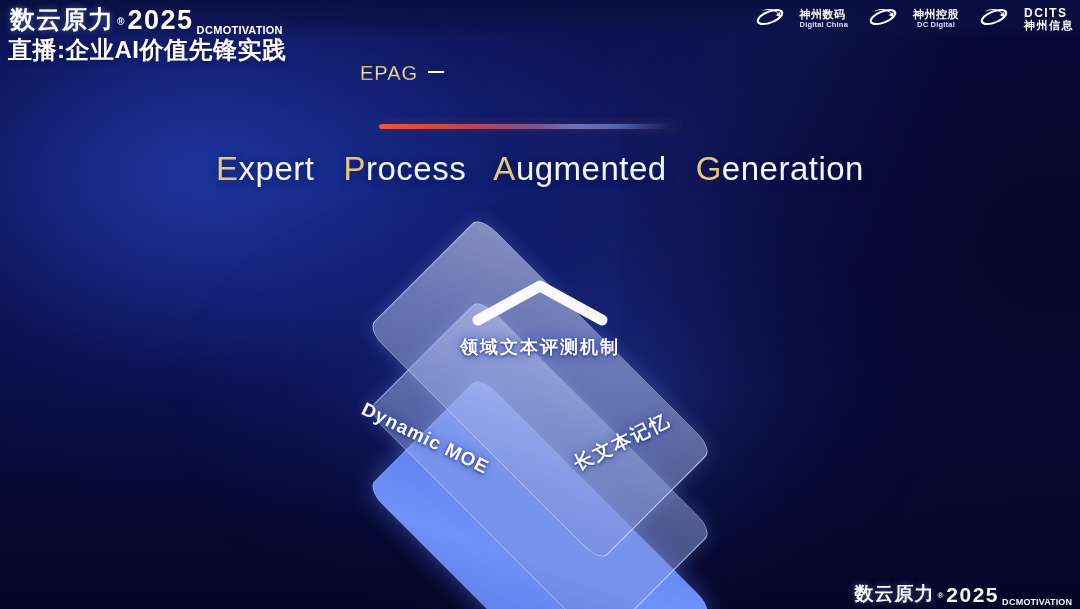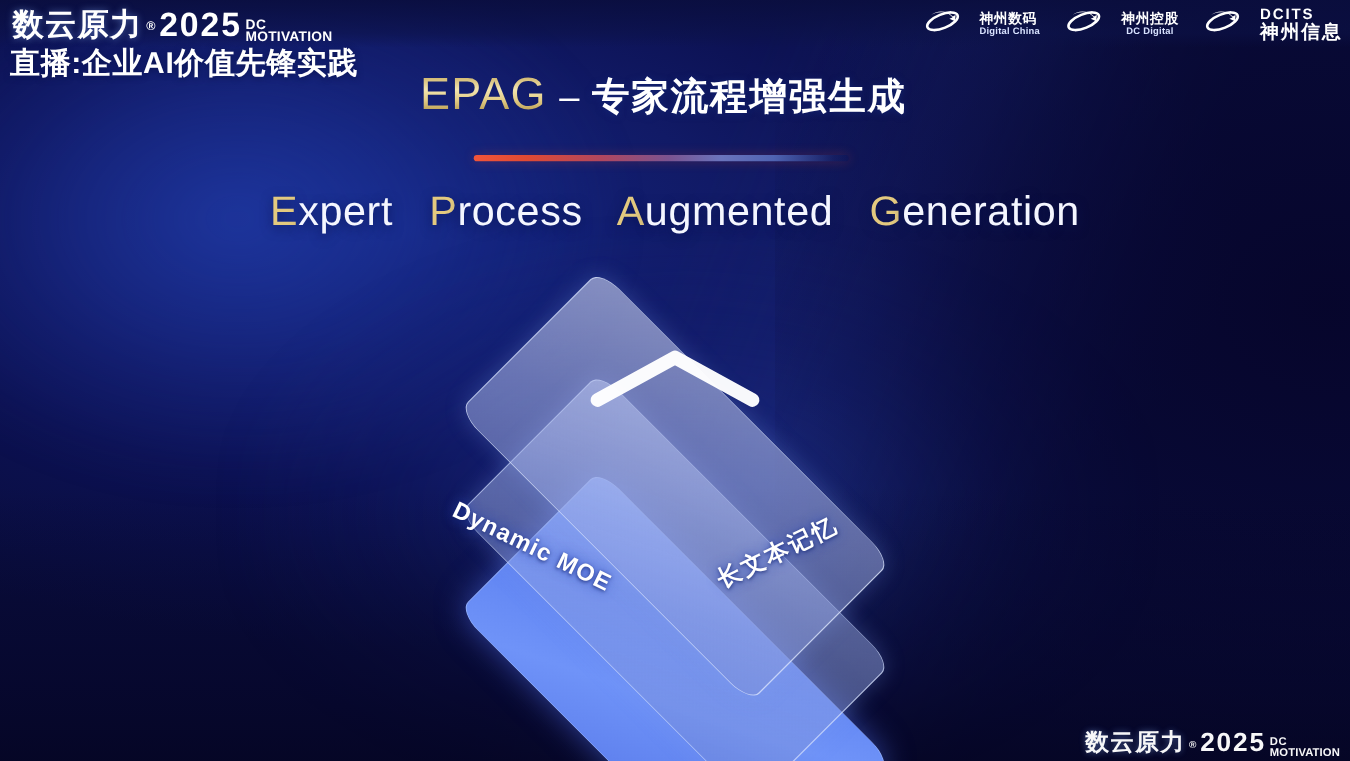--- a/index.html
+++ b/index.html
@@ -93,7 +93,7 @@
   }
   .brand-dc {
     display: flex;
-    flex-direction: column;
+    flex-direction: row;
     line-height: 0.92;
     font-weight: 700;
   }

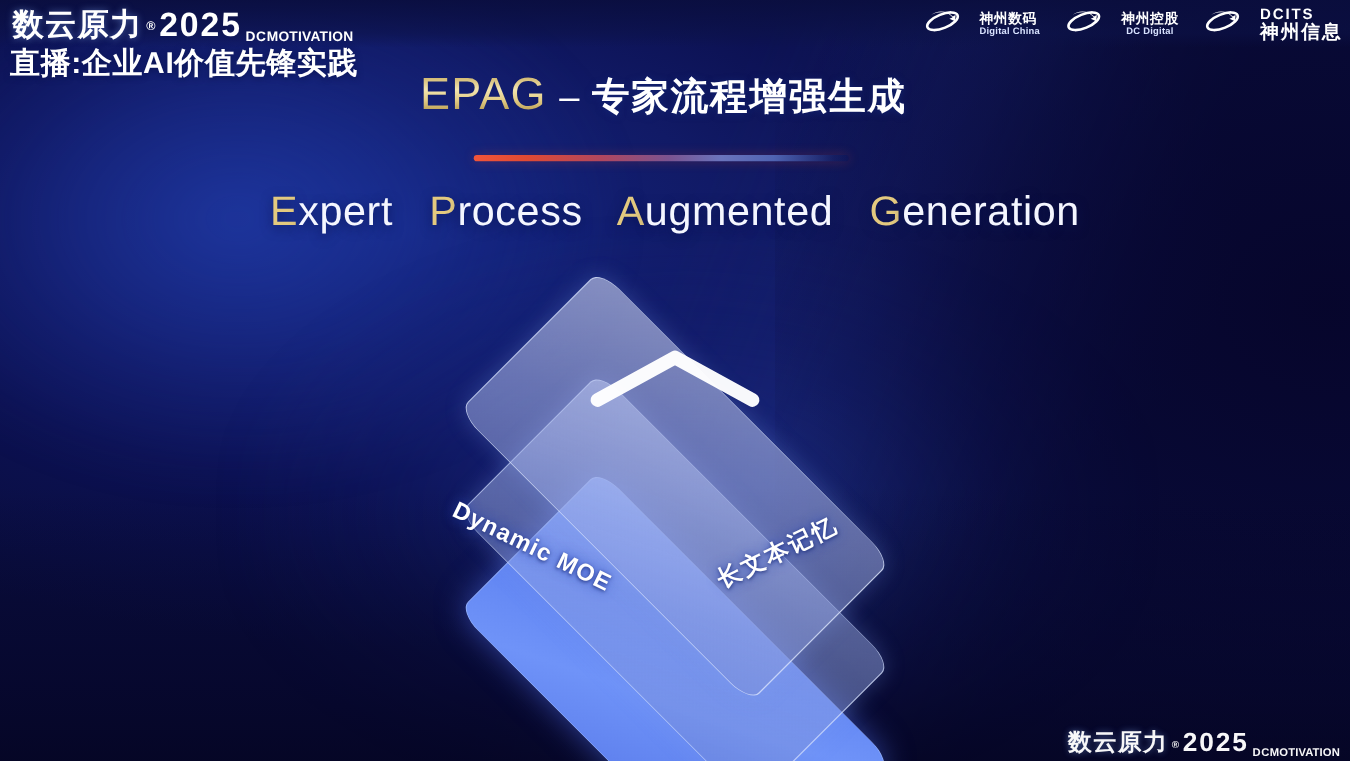--- a/index.html
+++ b/index.html
@@ -170,7 +170,7 @@
     letter-spacing: 1.5px;
   }
   .partner-en.sub-cn {
-    font-size: 15px;
+    font-size: 11px;
     color: #ffffff;
     letter-spacing: 1.5px;
   }

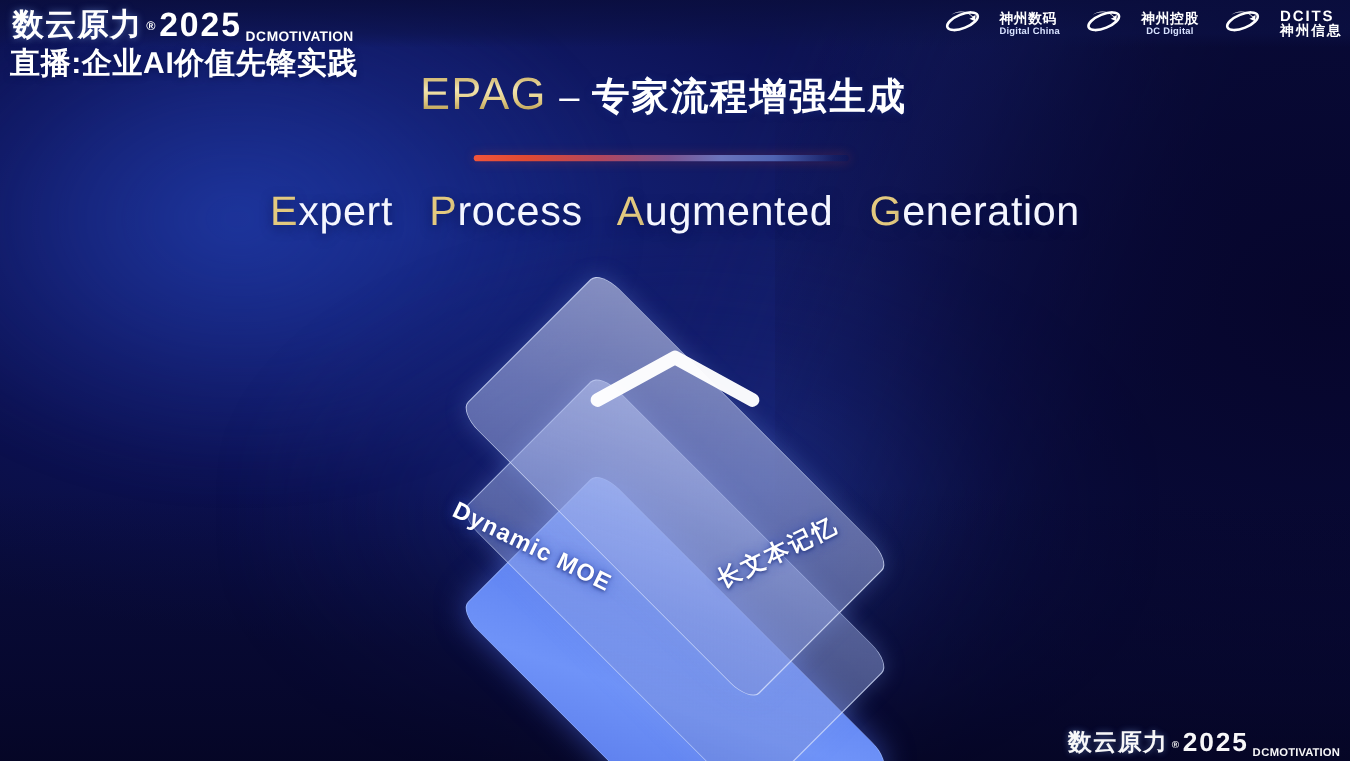--- a/index.html
+++ b/index.html
@@ -185,13 +185,14 @@
     white-space: nowrap;
   }
   #title-epag {
-    font-size: 36px;
+    font-size: 20px;
     font-weight: 400;
     letter-spacing: 1px;
     background: linear-gradient(180deg, #b6933f 0%, #f3e5b0 42%, #e3cd86 62%, #9e7d2e 100%);
     -webkit-background-clip: text;
     background-clip: text;
     color: transparent;
+    margin-left: 24px;
     -webkit-text-fill-color: transparent;
   }
   #title-dash {

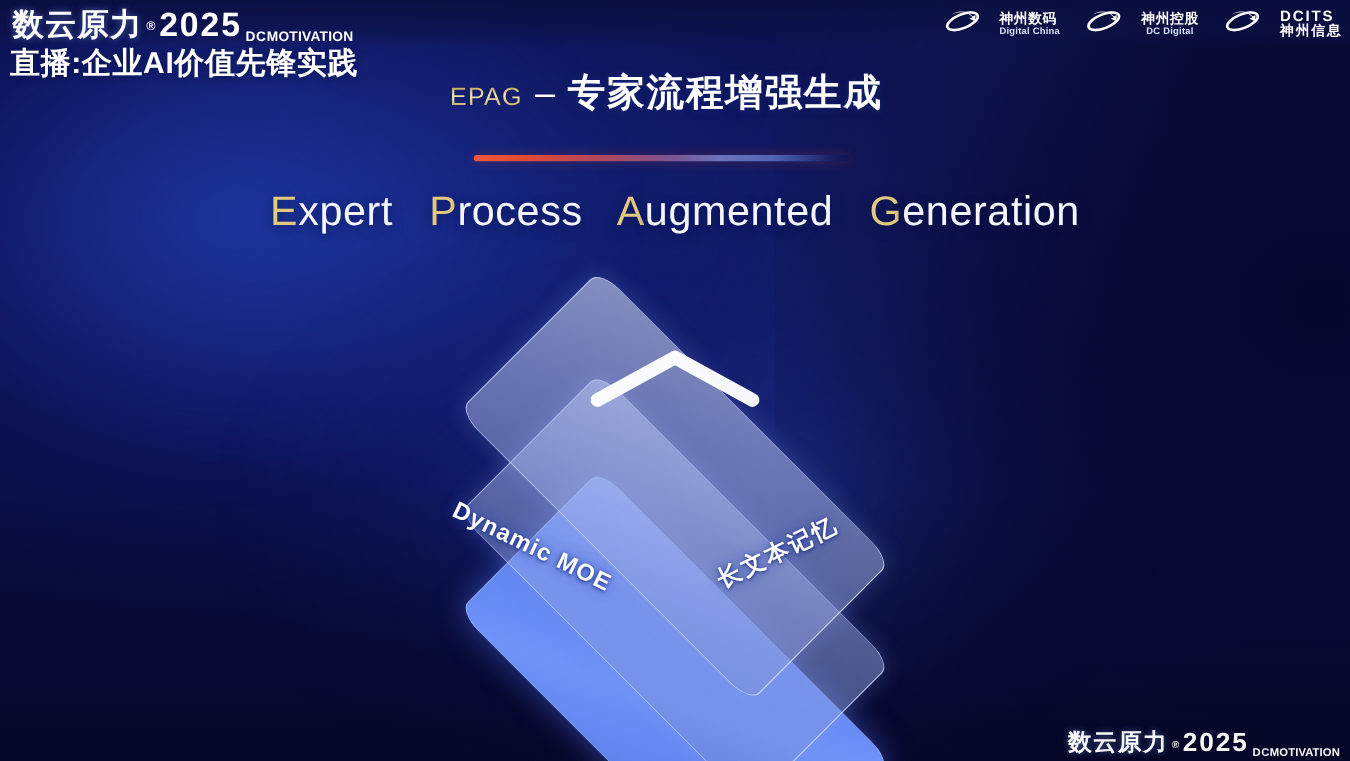--- a/index.html
+++ b/index.html
@@ -416,7 +416,6 @@
   <div id="title-row">
     <span id="title-epag">EPAG</span>
     <span id="title-dash">–</span>
-    <span id="title-cn">专家流程增强生成</span>
   </div>
 
   <div id="divider"></div>

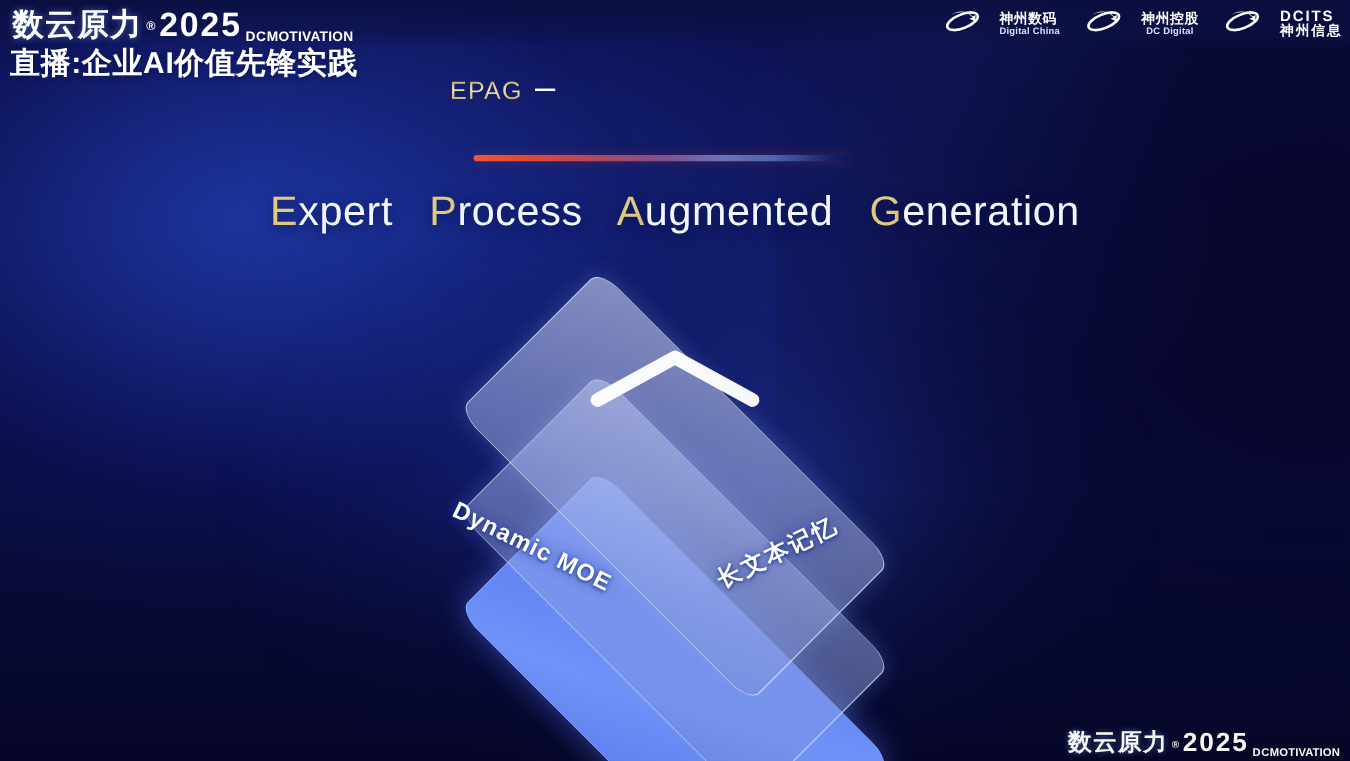--- a/index.html
+++ b/index.html
@@ -448,6 +448,7 @@
       <path d="M10 46 L72 12 L134 46" fill="none" stroke="#ffffff" stroke-width="11" stroke-linecap="round" stroke-linejoin="round" opacity="0.97"></path>
     </svg>
 
+    <div class="plate-label" id="label-top">领域文本评测机制</div>
 
     <div class="plate-label-rot" id="label-dynamic-moe">Dynamic MOE</div>
     <div class="plate-label-rot" id="label-long-memory">长文本记忆</div>

